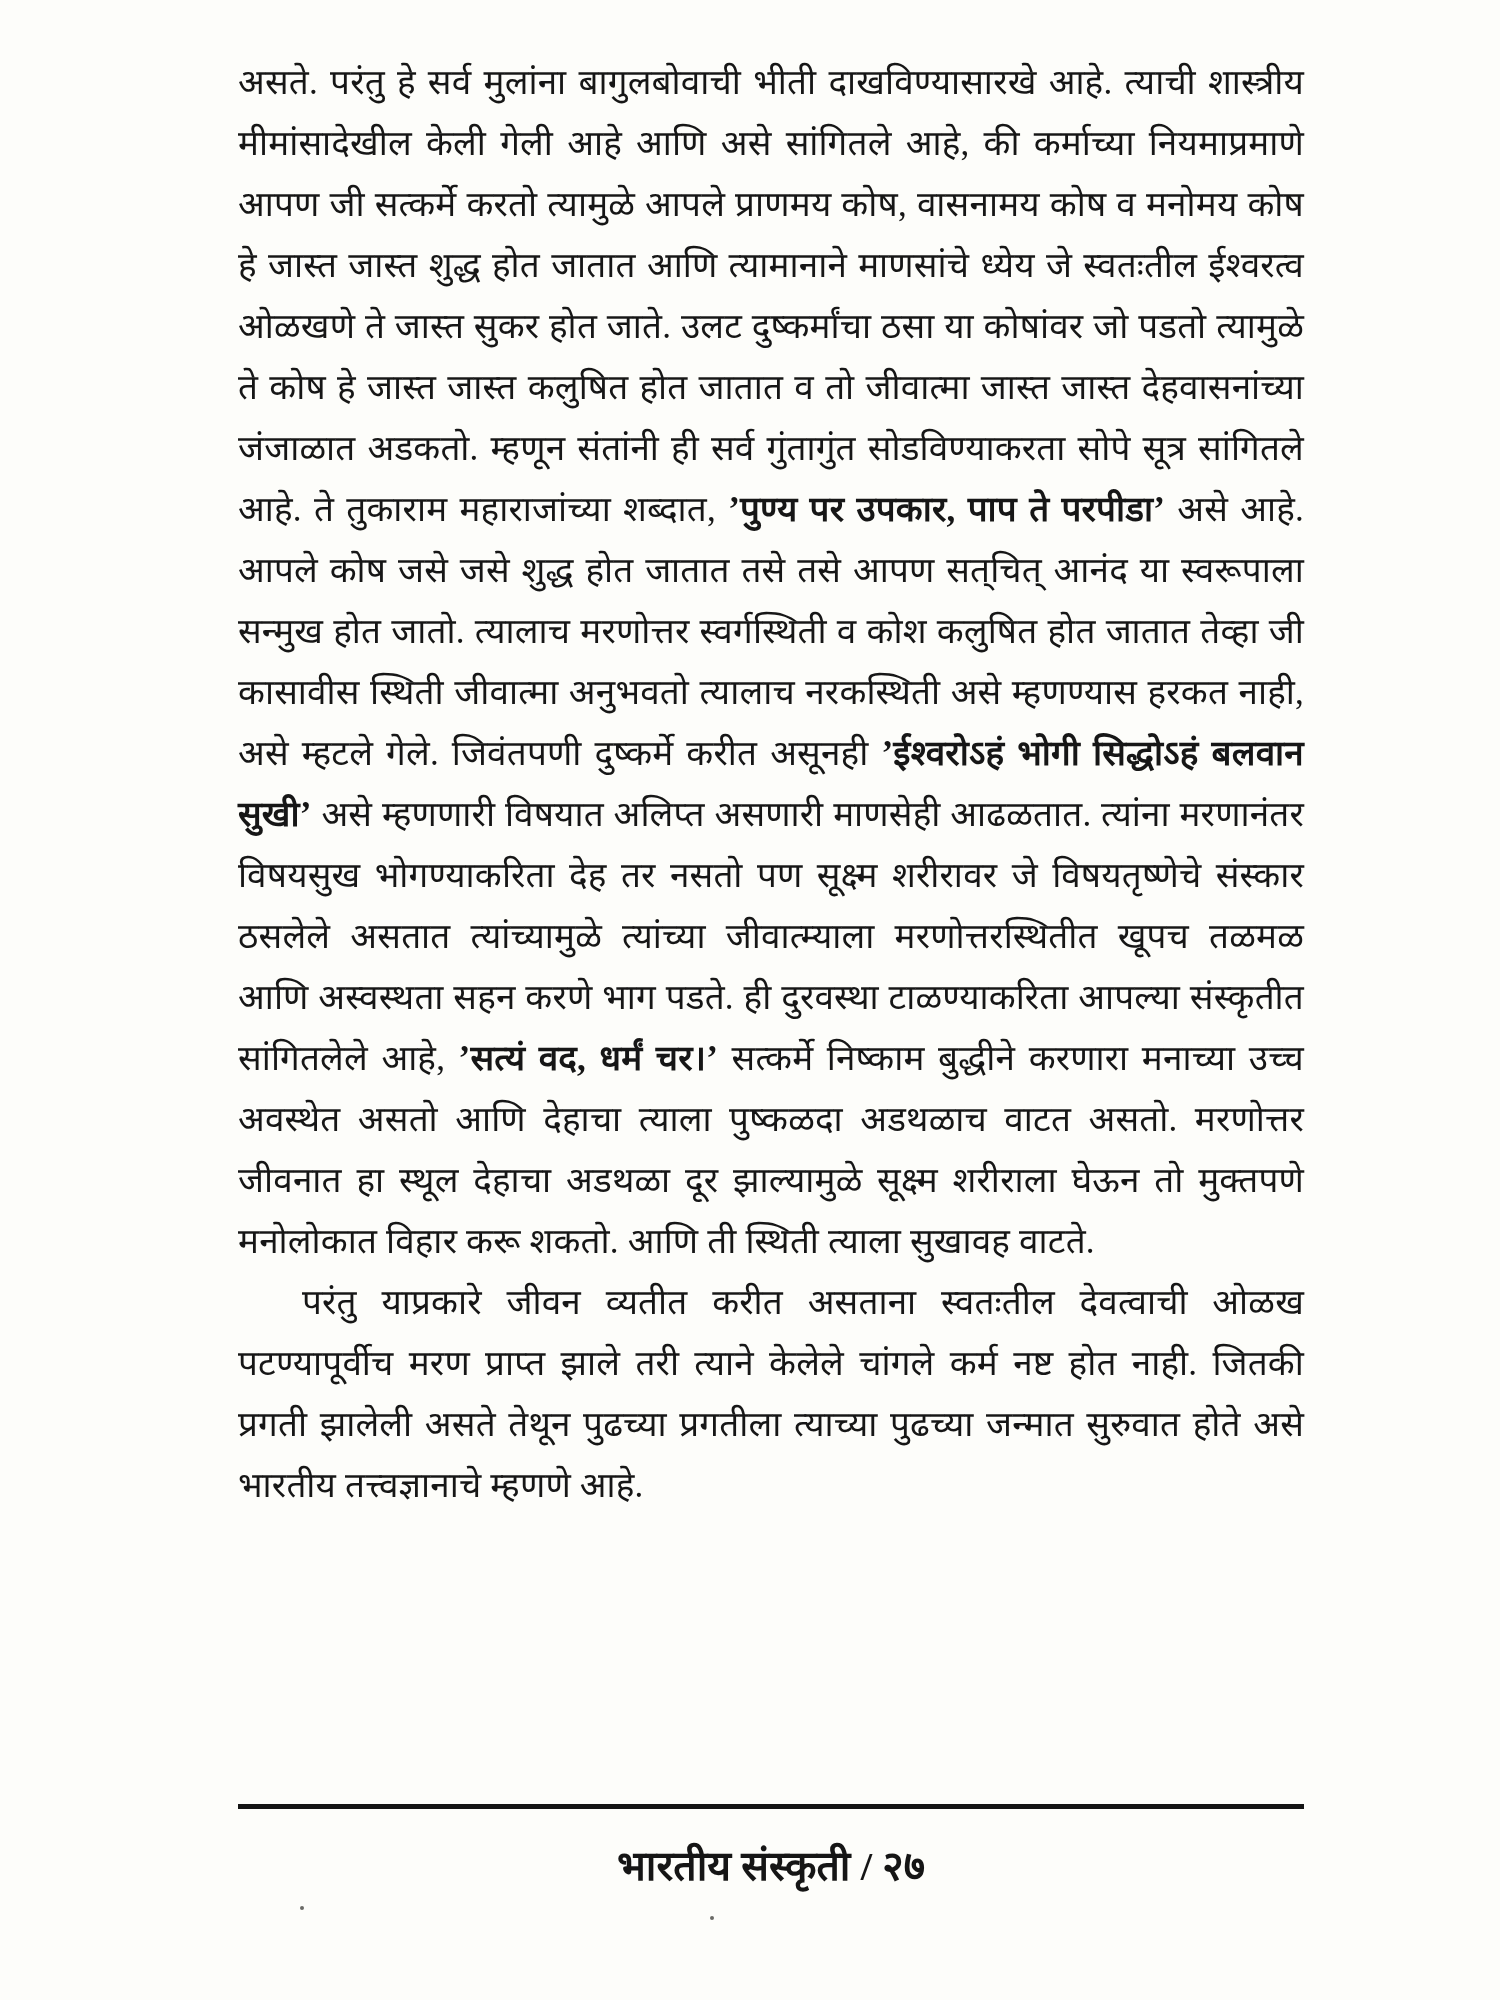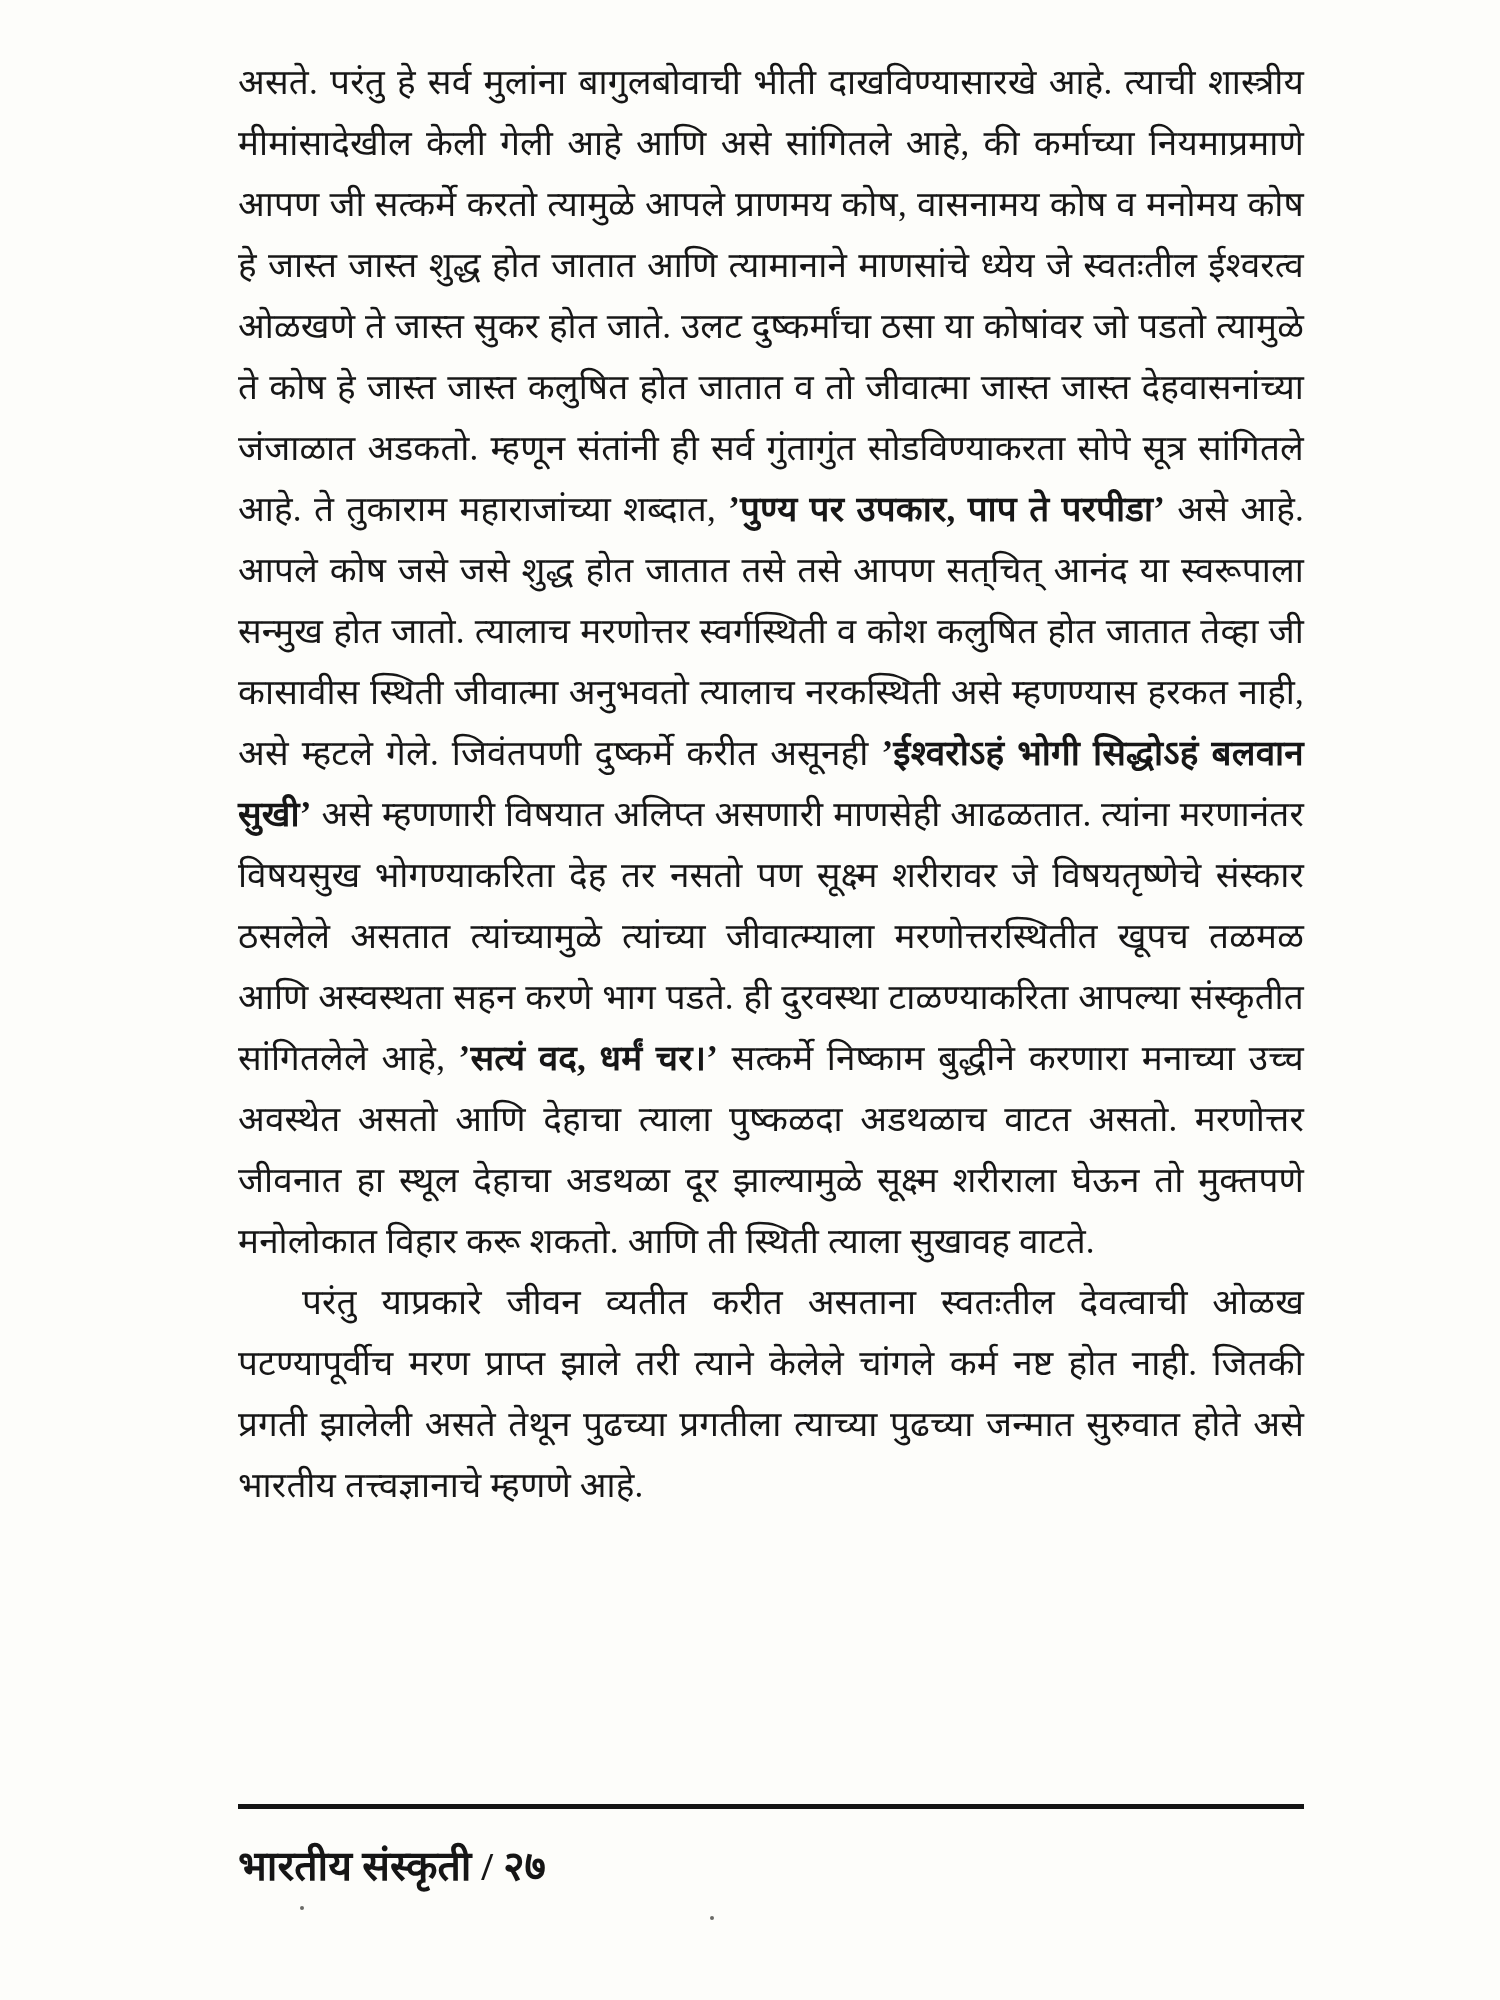--- a/index.html
+++ b/index.html
@@ -51,7 +51,7 @@
     left: 238px;
     top: 1836px;
     width: 1066px;
-    text-align: left;
+    text-align: center;
     font-size: 41px;
     line-height: 60px;
     font-weight: 700;

